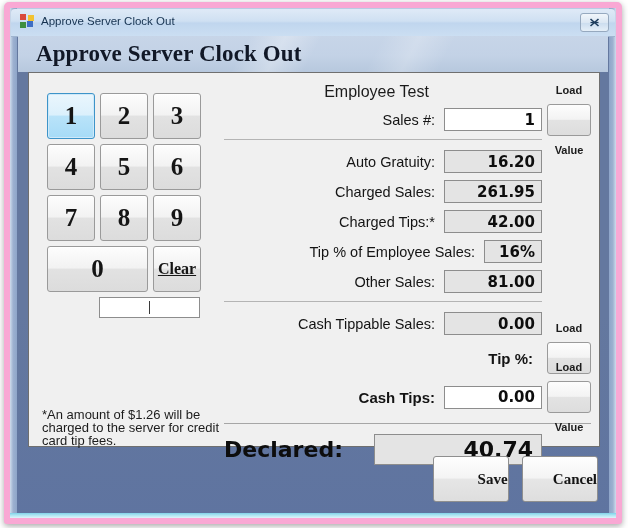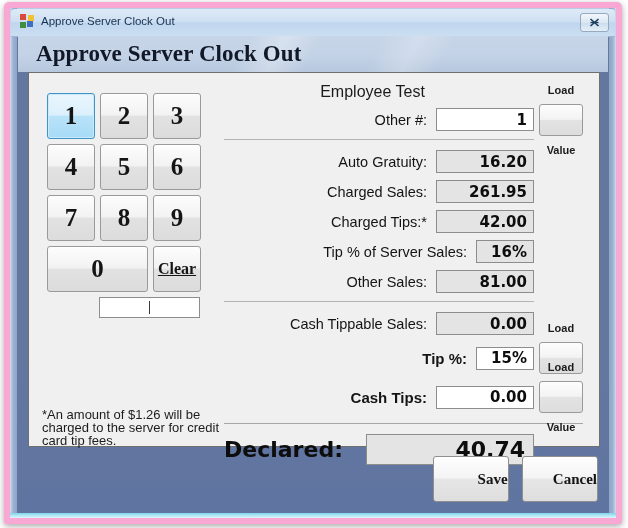--- a/index.html
+++ b/index.html
@@ -161,7 +161,7 @@
   }
 
   
-  #form { position: absolute; left: 195px; top: 10px; right: 16px; }
+  #form { position: absolute; left: 195px; top: 10px; right: 8px; }
   #emp-name {
     text-align: center; font-size: 16px; color: #1b1b1b;
     margin: 0 0 6px 0; padding-right: 62px;

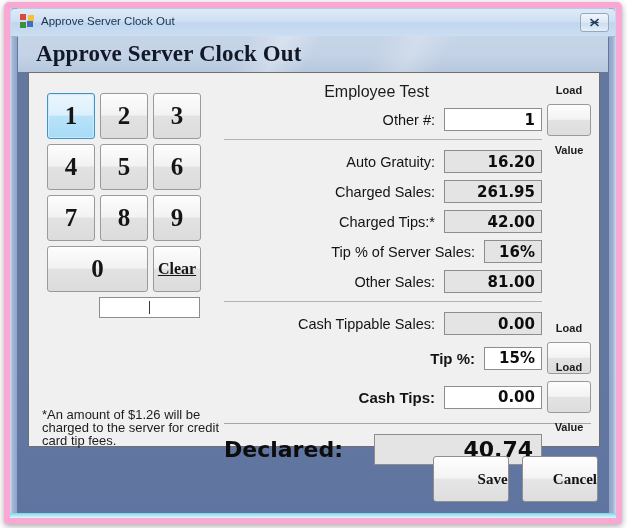--- a/index.html
+++ b/index.html
@@ -306,7 +306,7 @@
         <div id="emp-name">Employee Test</div>
 
         <div class="row">
-          <div class="lbl">Other #:</div>
+          <div class="lbl">Sales #:</div>
           <div class="fld rw w-std">1</div>
           <div class="loadbtn">
             <span>Load</span>

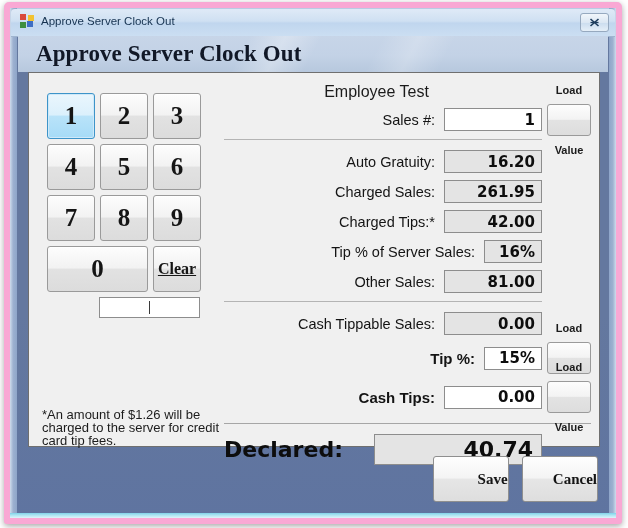--- a/index.html
+++ b/index.html
@@ -332,7 +332,7 @@
           <div class="loadspacer"></div>
         </div>
         <div class="row">
-          <div class="lbl">Tip % of Server Sales:</div>
+          <div class="lbl">Tip % of Employee Sales:</div>
           <div class="fld ro w-narrow">16%</div>
           <div class="loadspacer"></div>
         </div>

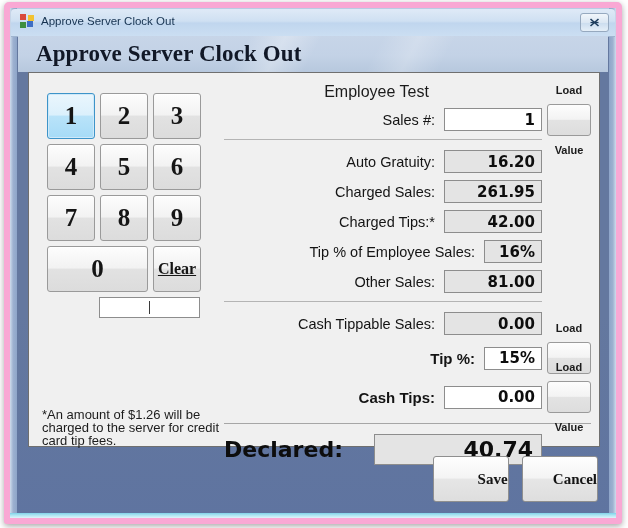--- a/index.html
+++ b/index.html
@@ -351,7 +351,6 @@
         </div>
         <div class="row" style="height:34px">
           <div class="lbl bold">Tip %:</div>
-          <div class="fld rw w-narrow">15%</div>
           <div class="loadbtn">
             <span>Load</span>
             <span>Value</span>

